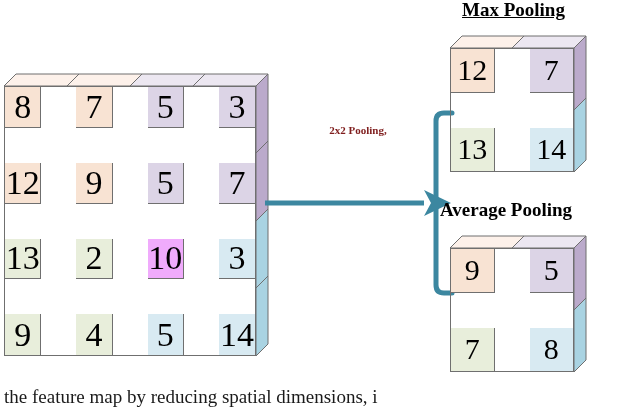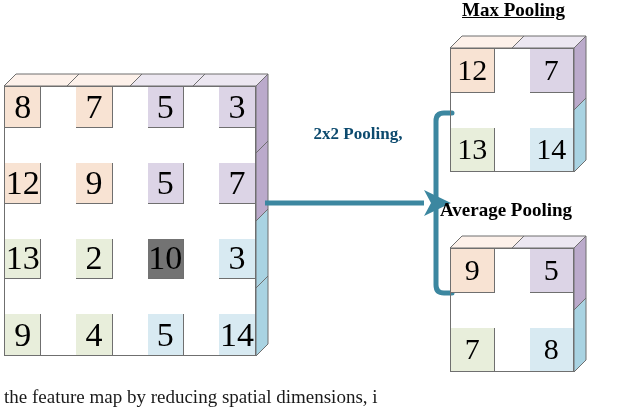--- a/index.html
+++ b/index.html
@@ -53,7 +53,7 @@
   
   #pool-caption{
     position:absolute;left:278px;top:124px;width:160px;
-    text-align:center;font-weight:bold;font-size:17px;color:#0c4a6e;
+    text-align:center;font-weight:bold;font-size:11px;color:#7f1d1d;
     line-height:1.22;
   }
   #pool-caption div{white-space:nowrap;}

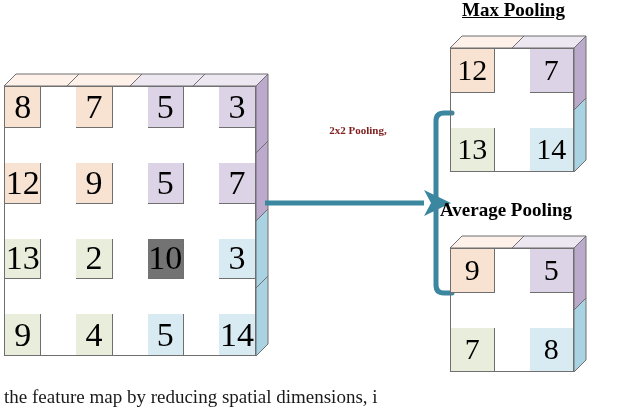--- a/index.html
+++ b/index.html
@@ -99,7 +99,7 @@
 
       <div class="cell" style="background: rgb(232, 238, 219);">13</div>
       <div class="cell" style="background: rgb(232, 238, 219);">2</div>
-      <div class="cell" style="background: #737373;">10</div>
+      <div class="cell" style="background: #f0abfc;">10</div>
       <div class="cell lastcol" style="background: rgb(216, 234, 242);">3</div>
 
       <div class="cell lastrow" style="background: rgb(232, 238, 219);">9</div>

